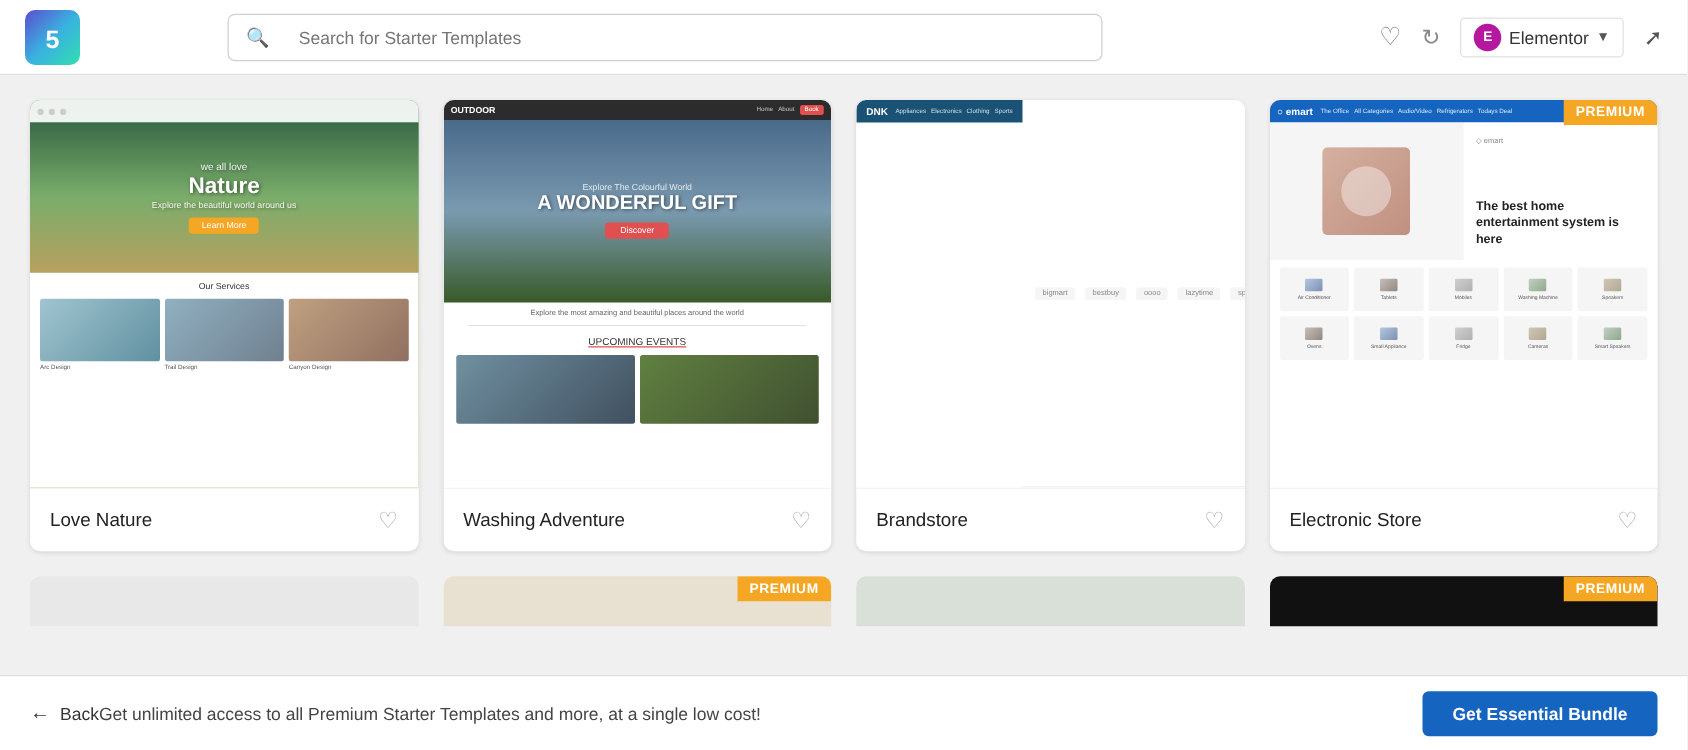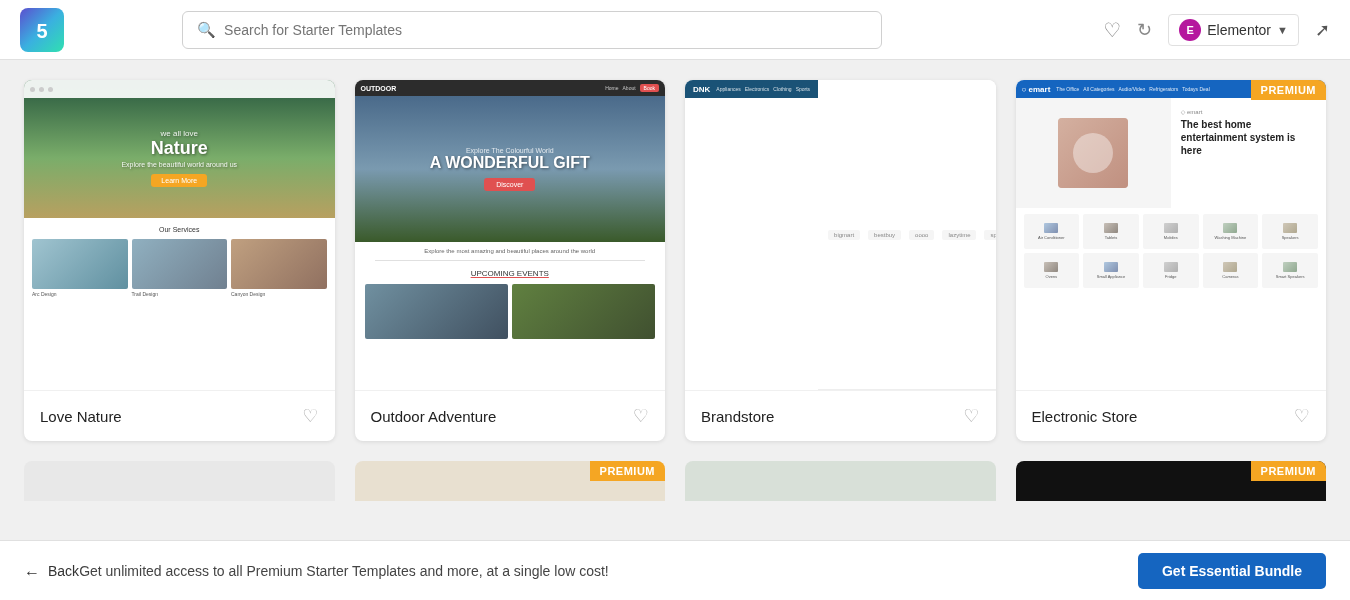--- a/index.html
+++ b/index.html
@@ -48,6 +48,7 @@
       color: #7f1d1d;
       flex: 1;
       background: transparent;
+      margin-left: 15px;
     }
     .topbar-search-icon {
       color: #999;

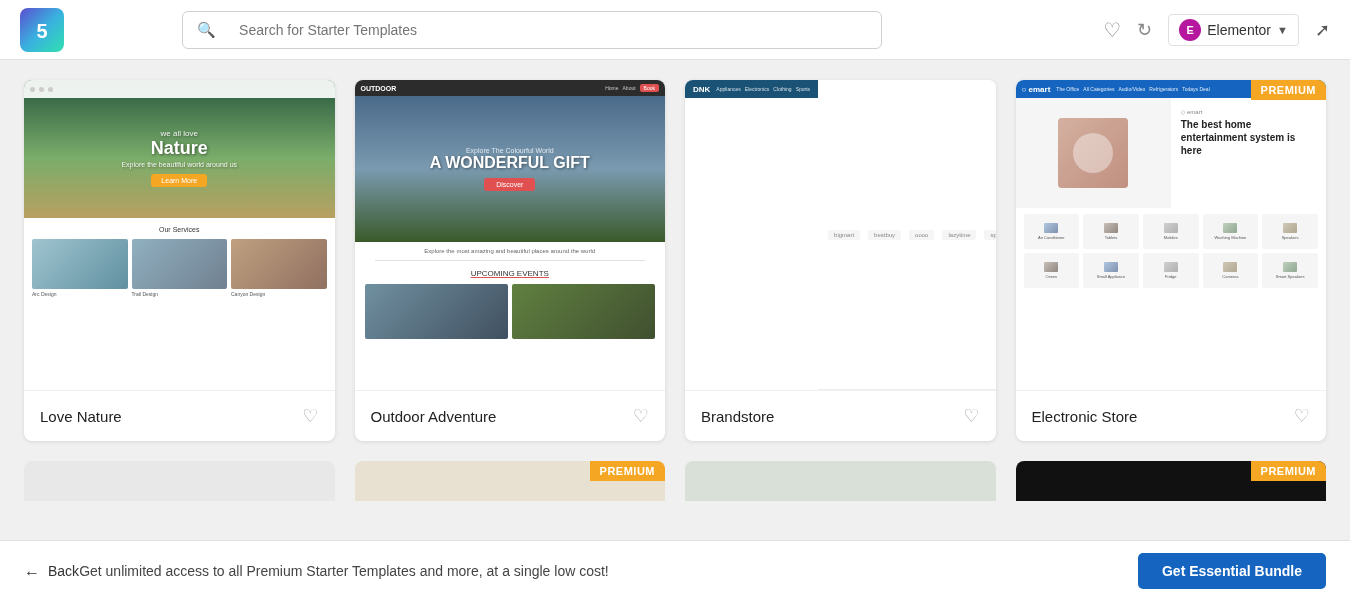--- a/index.html
+++ b/index.html
@@ -514,7 +514,7 @@
       padding: 10px;
       display: flex;
       flex-direction: column;
-      justify-content: flex-start;
+      justify-content: space-between;
     }
     .electronic-hero-title {
       font-size: 10px;

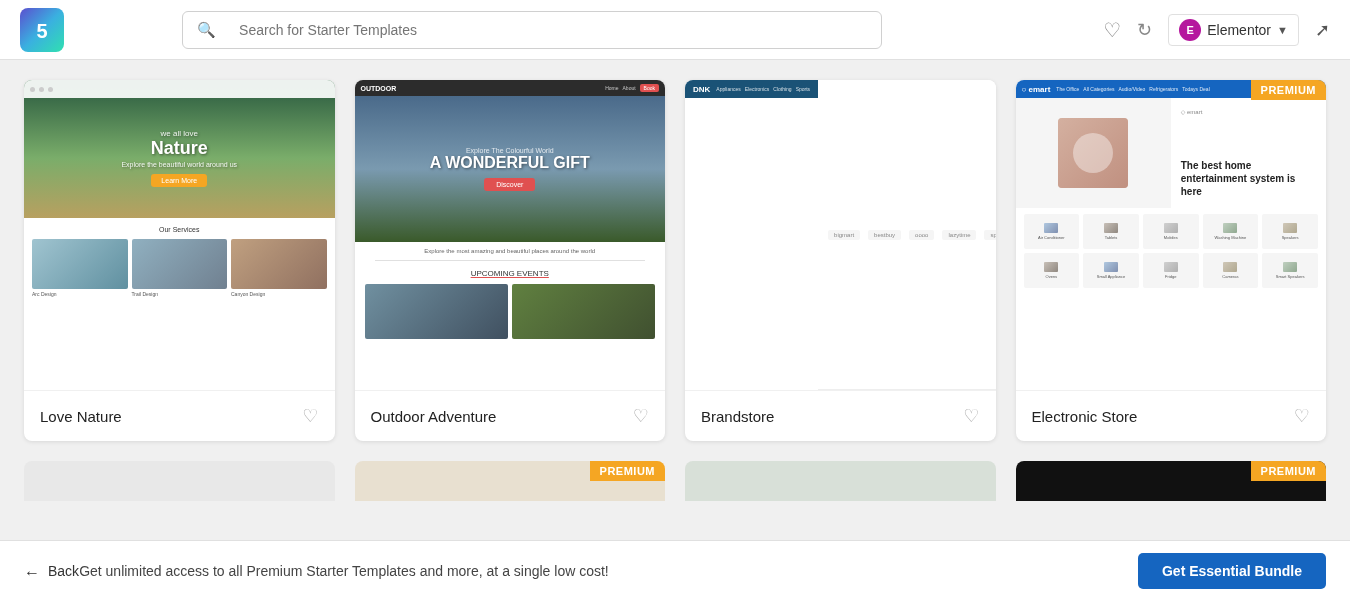--- a/index.html
+++ b/index.html
@@ -716,7 +716,7 @@
         </div>
       </div>
       <div class="template-card-footer">
-        <span class="template-card-name">Outdoor Adventure</span>
+        <span class="template-card-name">Washing Adventure</span>
         <button class="template-card-heart">♡</button>
       </div>
     </div>

